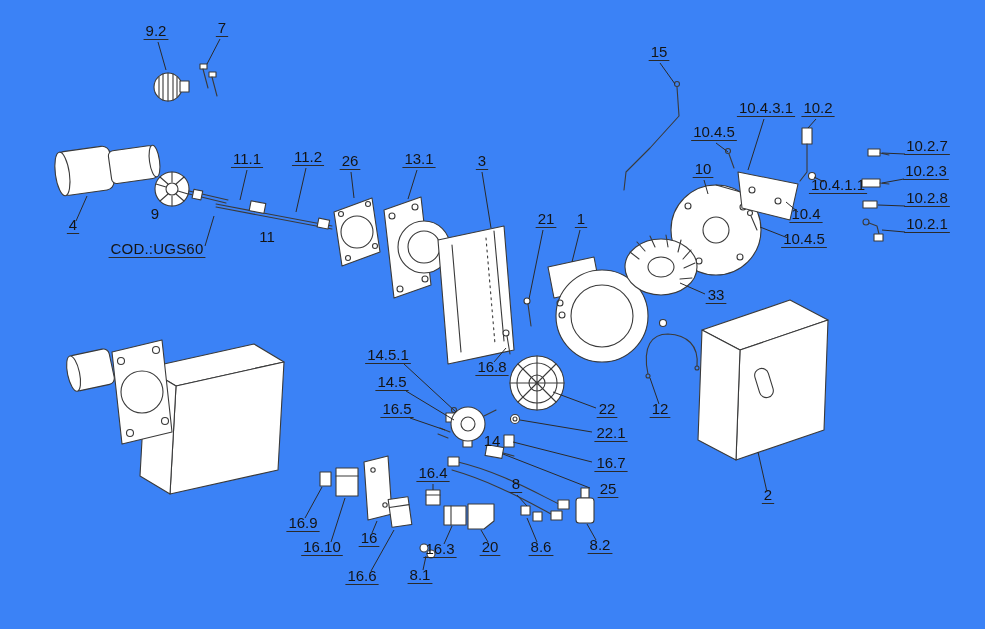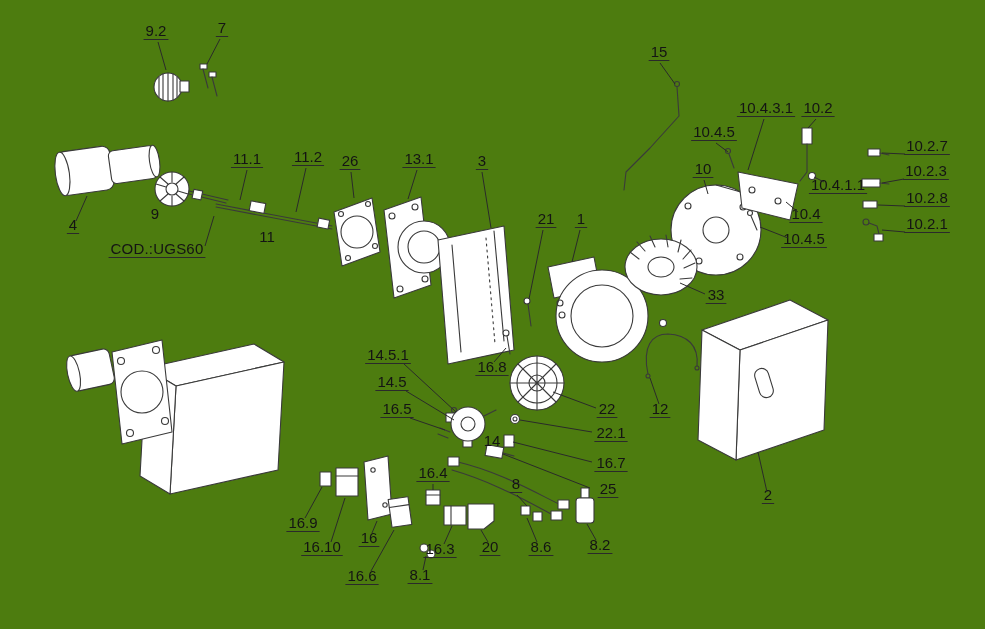--- a/index.html
+++ b/index.html
@@ -6,7 +6,7 @@
   .stage{
     position:relative;
     width:985px;height:629px;
-    background:#4d7c0f;
+    background:#3b82f6;
     font-family:"Liberation Sans",sans-serif;
     overflow:hidden;
   }

